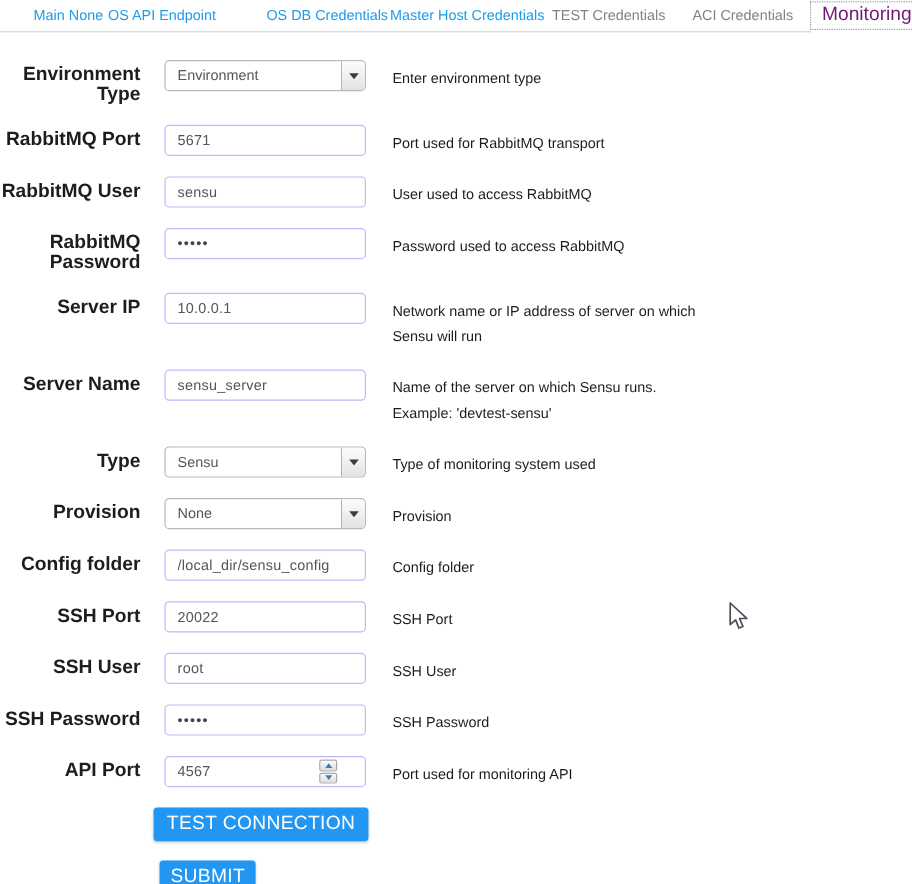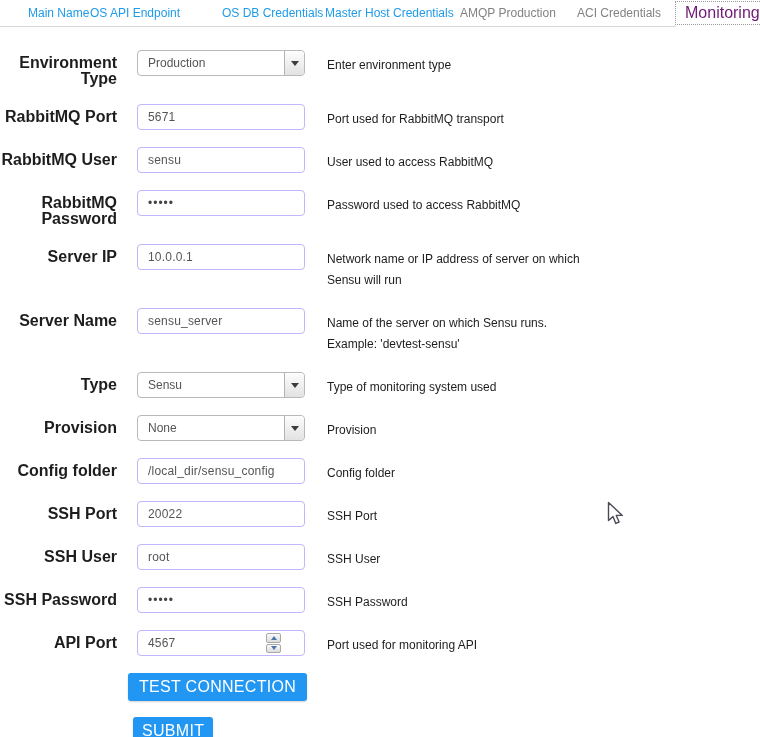--- a/index.html
+++ b/index.html
@@ -106,7 +106,7 @@
 <body>
 
 <div class="tabbar">
-  <span class="tab link" style="left:28px">Main Name</span>
+  <span class="tab link" style="left:28px">Main None</span>
   <span class="tab link" style="left:90px">OS API Endpoint</span>
   <span class="tab link" style="left:222px">OS DB Credentials</span>
   <span class="tab link" style="left:325px">Master Host Credentials</span>

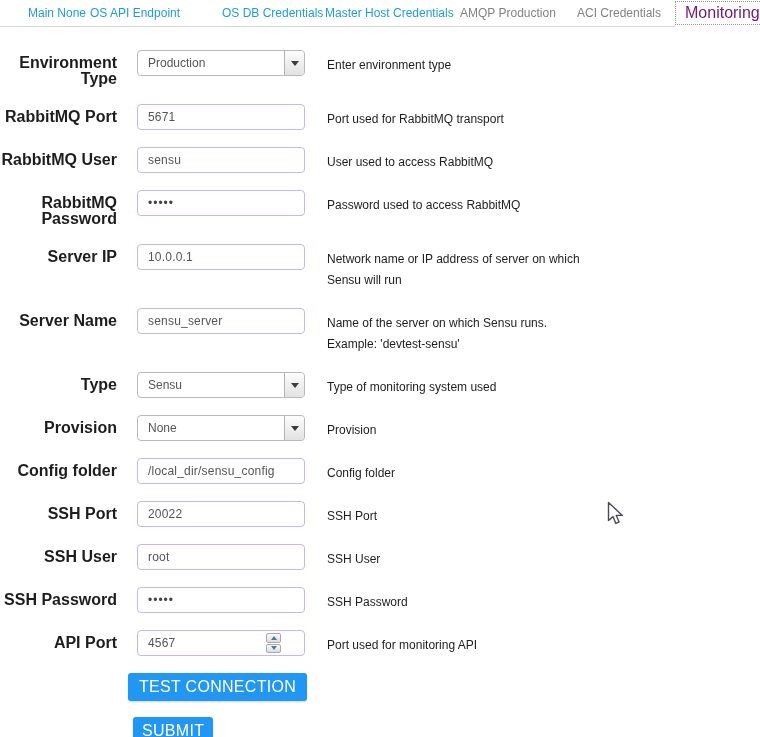--- a/index.html
+++ b/index.html
@@ -110,7 +110,7 @@
   <span class="tab link" style="left:90px">OS API Endpoint</span>
   <span class="tab link" style="left:222px">OS DB Credentials</span>
   <span class="tab link" style="left:325px">Master Host Credentials</span>
-  <span class="tab muted" style="left:460px">AMQP Production</span>
+  <span class="tab muted" style="left:460px">TEST Credentials</span>
   <span class="tab muted" style="left:577px">ACI Credentials</span>
   <span class="tab-active-box">Monitoring</span>
   <div class="baseline"></div>

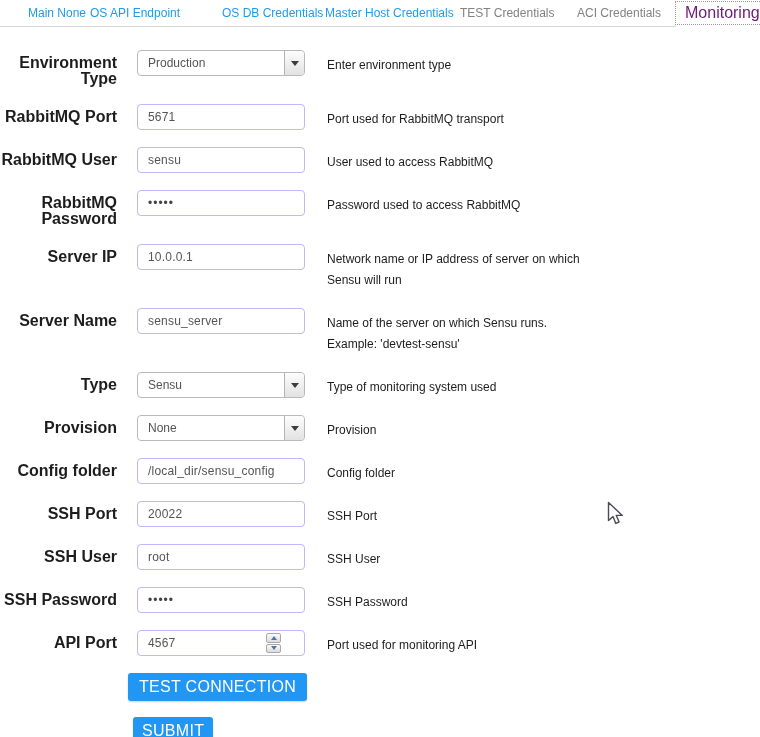--- a/index.html
+++ b/index.html
@@ -123,7 +123,7 @@
     <label class="lbl">Environment Type</label>
     <div class="ctl">
       <div class="combo">
-        <span class="combo-val">Production</span>
+        <span class="combo-val">Environment</span>
         <span class="combo-btn">
             <span class="arrow-down"></span>
           </span>

